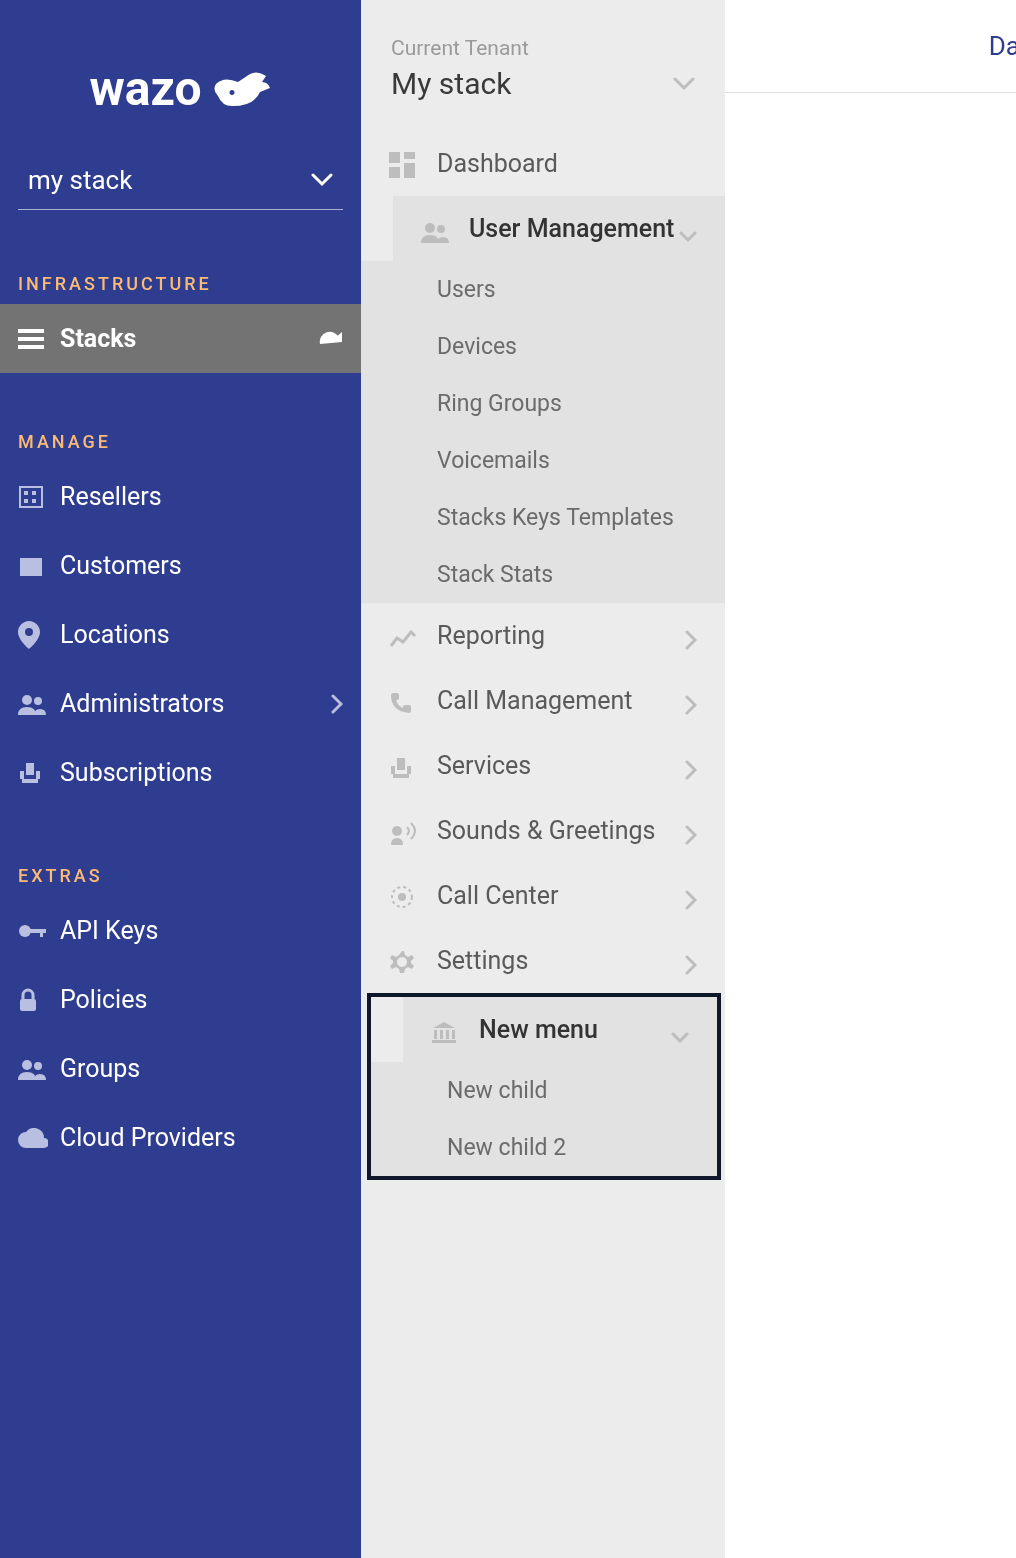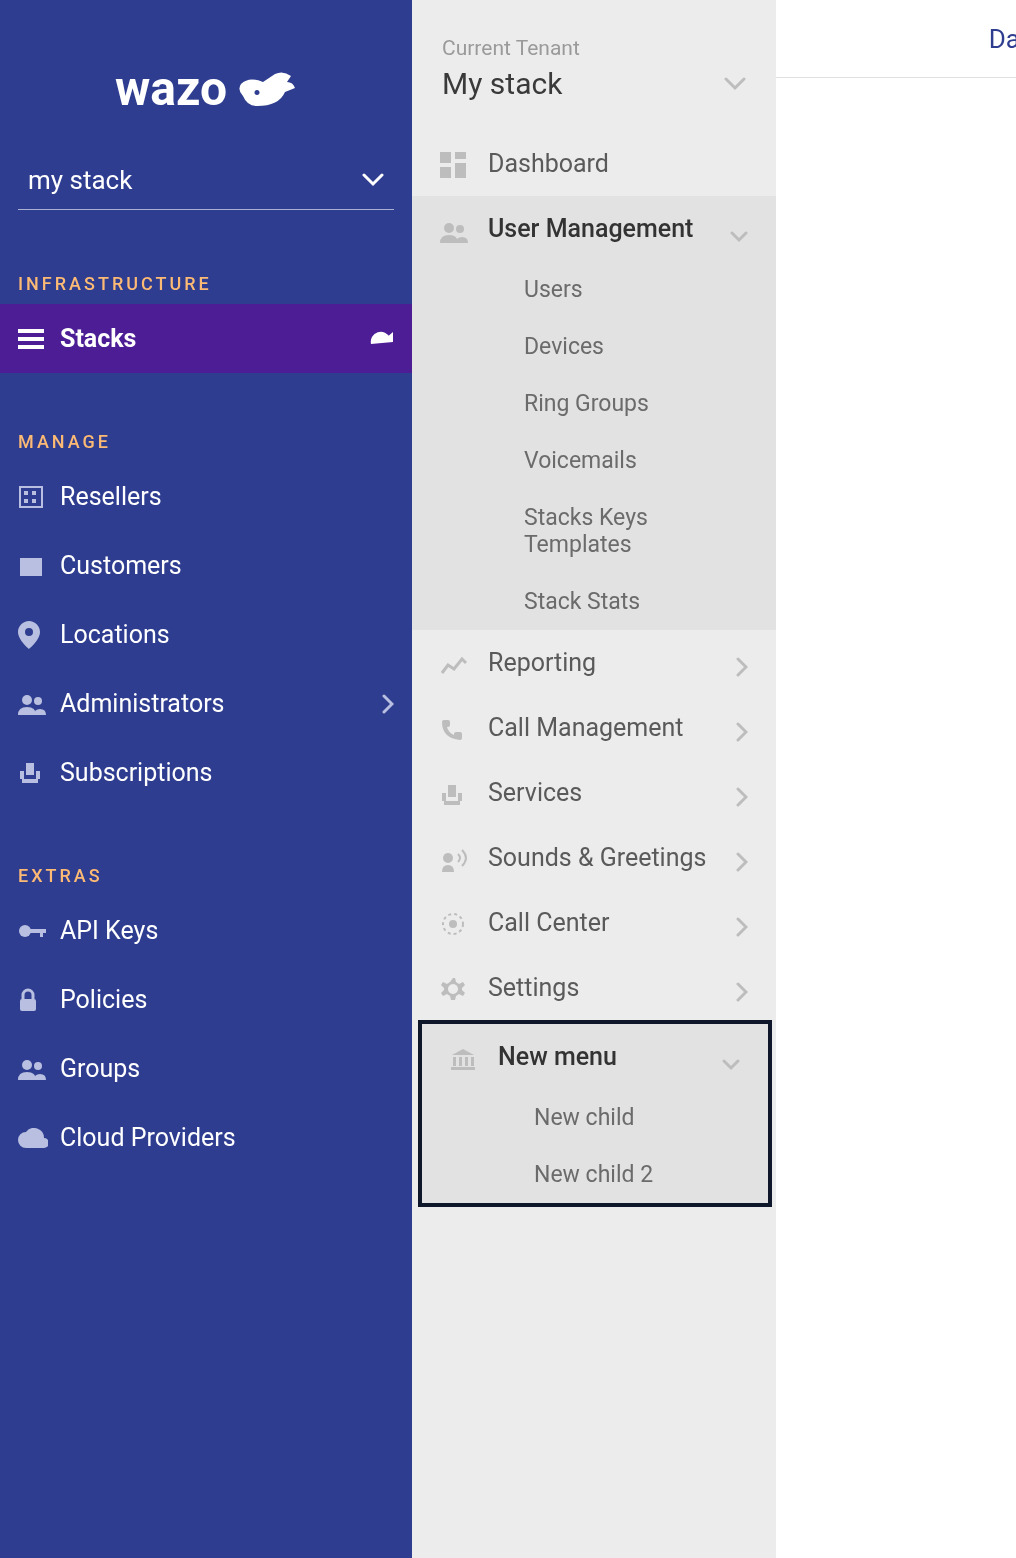--- a/index.html
+++ b/index.html
@@ -157,7 +157,7 @@
     position: relative;
   }
   .content-head {
-    height: 78px;
+    height: 93px;
     border-bottom: 1px solid #e0e0e0;
     display: flex;
     align-items: center;

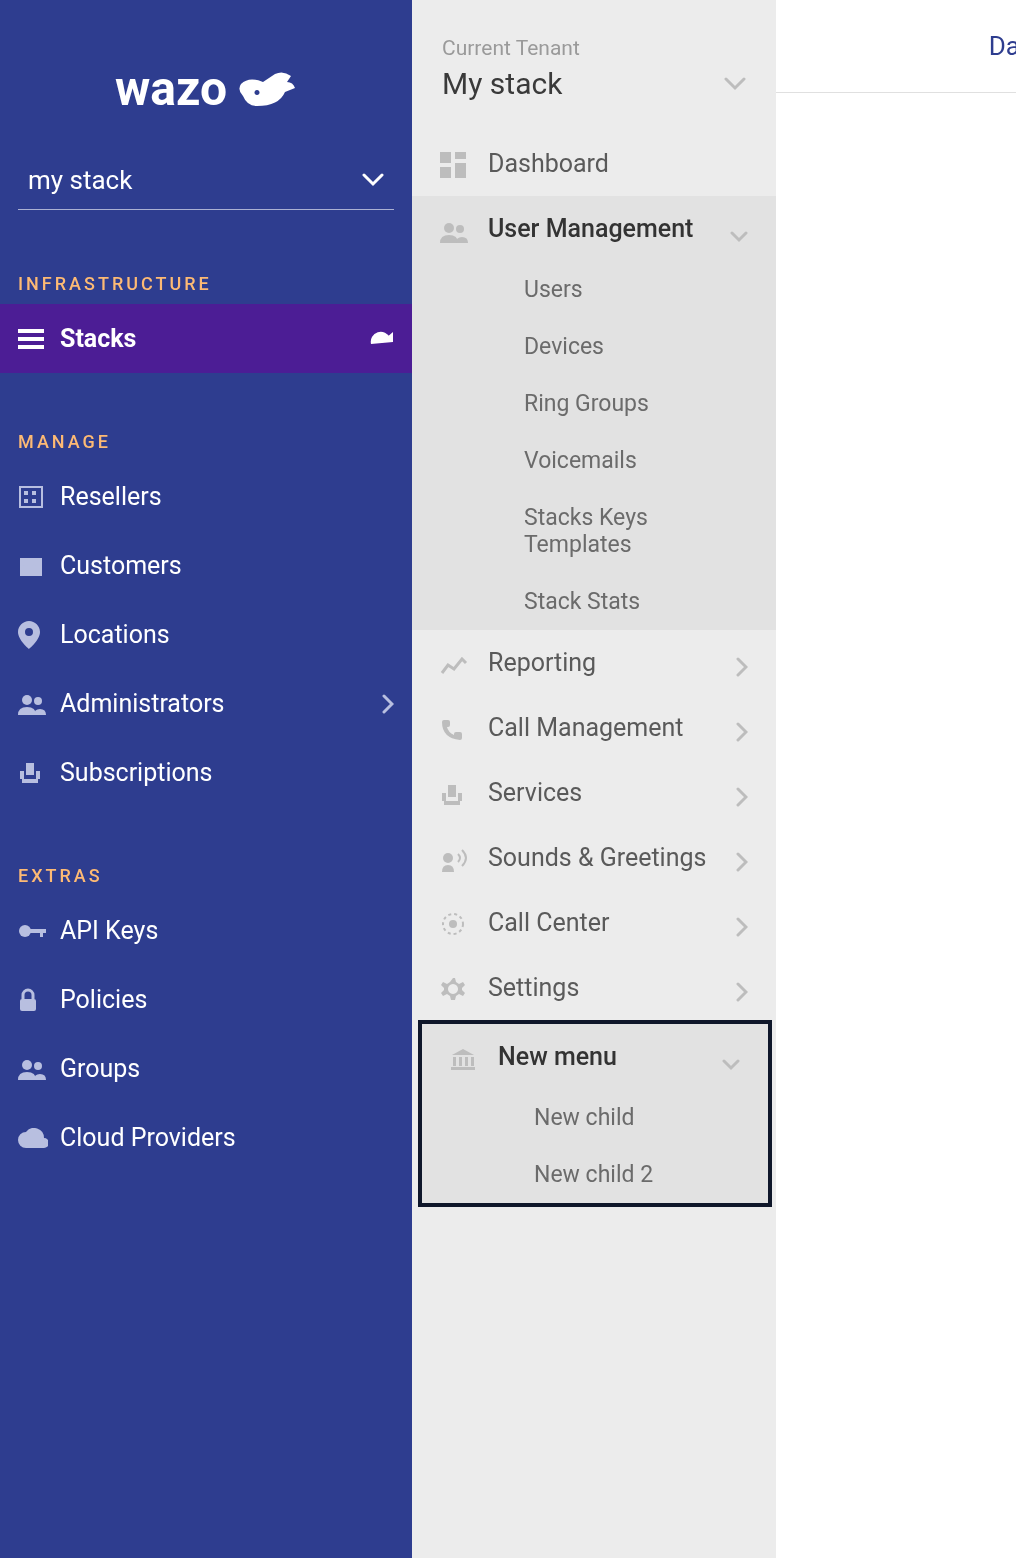--- a/index.html
+++ b/index.html
@@ -14,7 +14,7 @@
 
   
   .sidebar-left {
-    width: 412px;
+    width: 361px;
     background: #2e3d8f;
     color: #fff;
     display: flex;

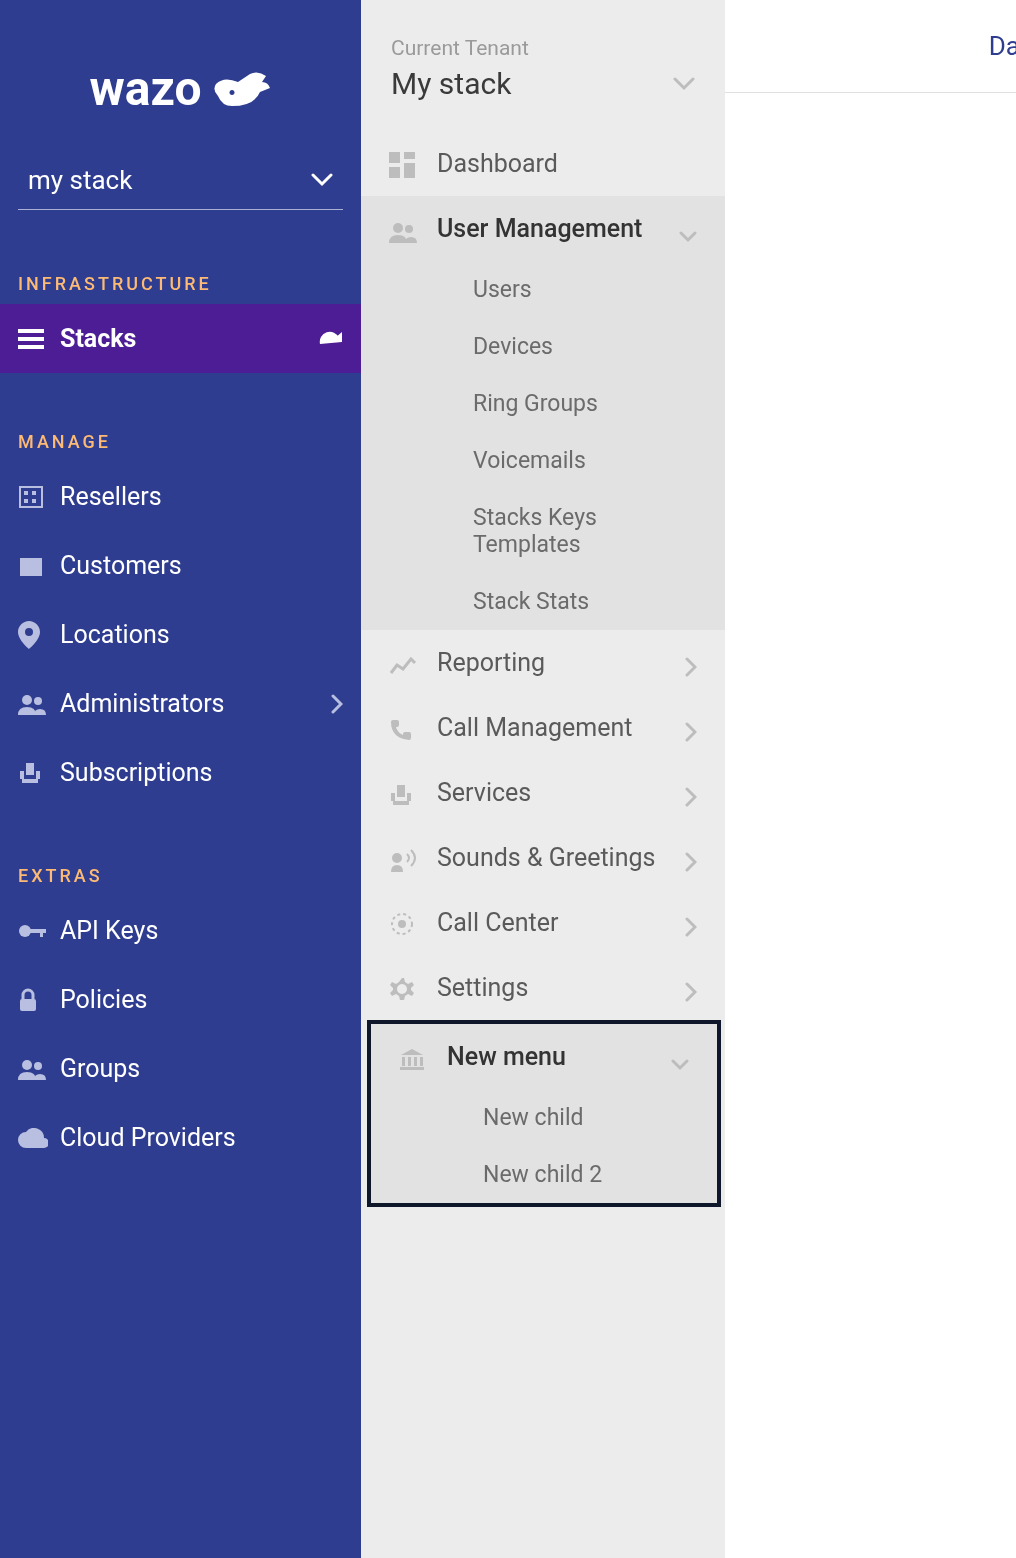--- a/index.html
+++ b/index.html
@@ -129,6 +129,7 @@
     background: #e2e2e2;
     color: #333;
     font-weight: 500;
+    margin-left: 32px;
   }
   .sub-items {
     background: #e2e2e2;

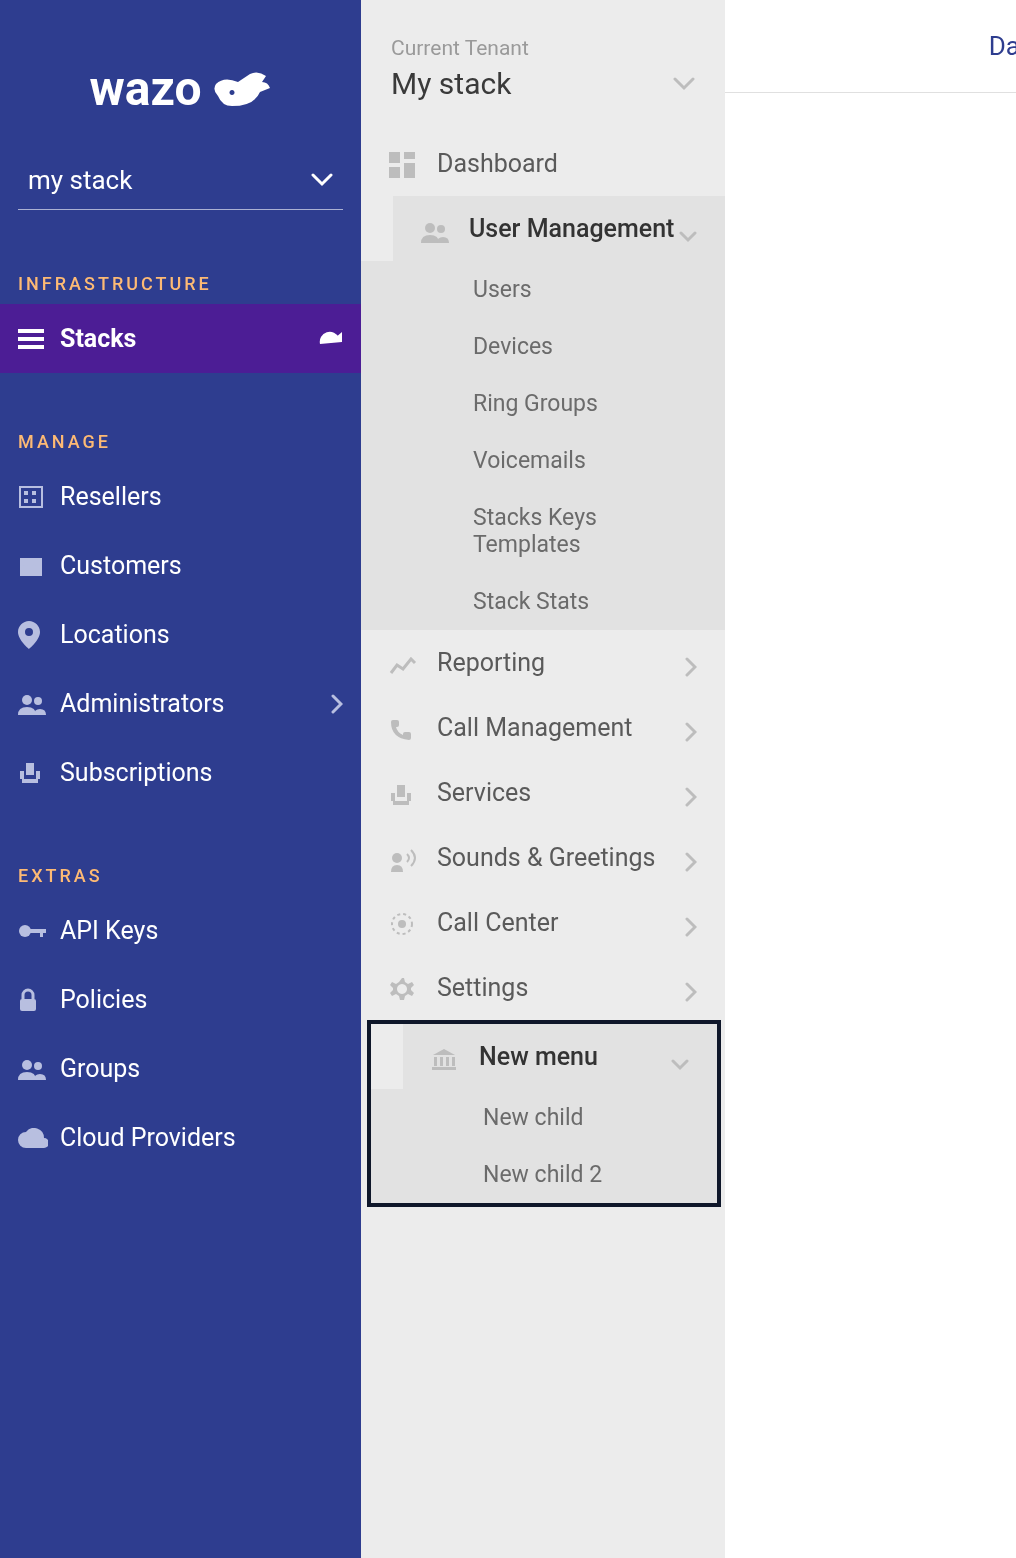--- a/index.html
+++ b/index.html
@@ -133,7 +133,6 @@
   }
   .sub-items {
     background: #e2e2e2;
-    padding-left: 36px;
   }
   .sub-item {
     padding: 15px 28px 15px 76px;

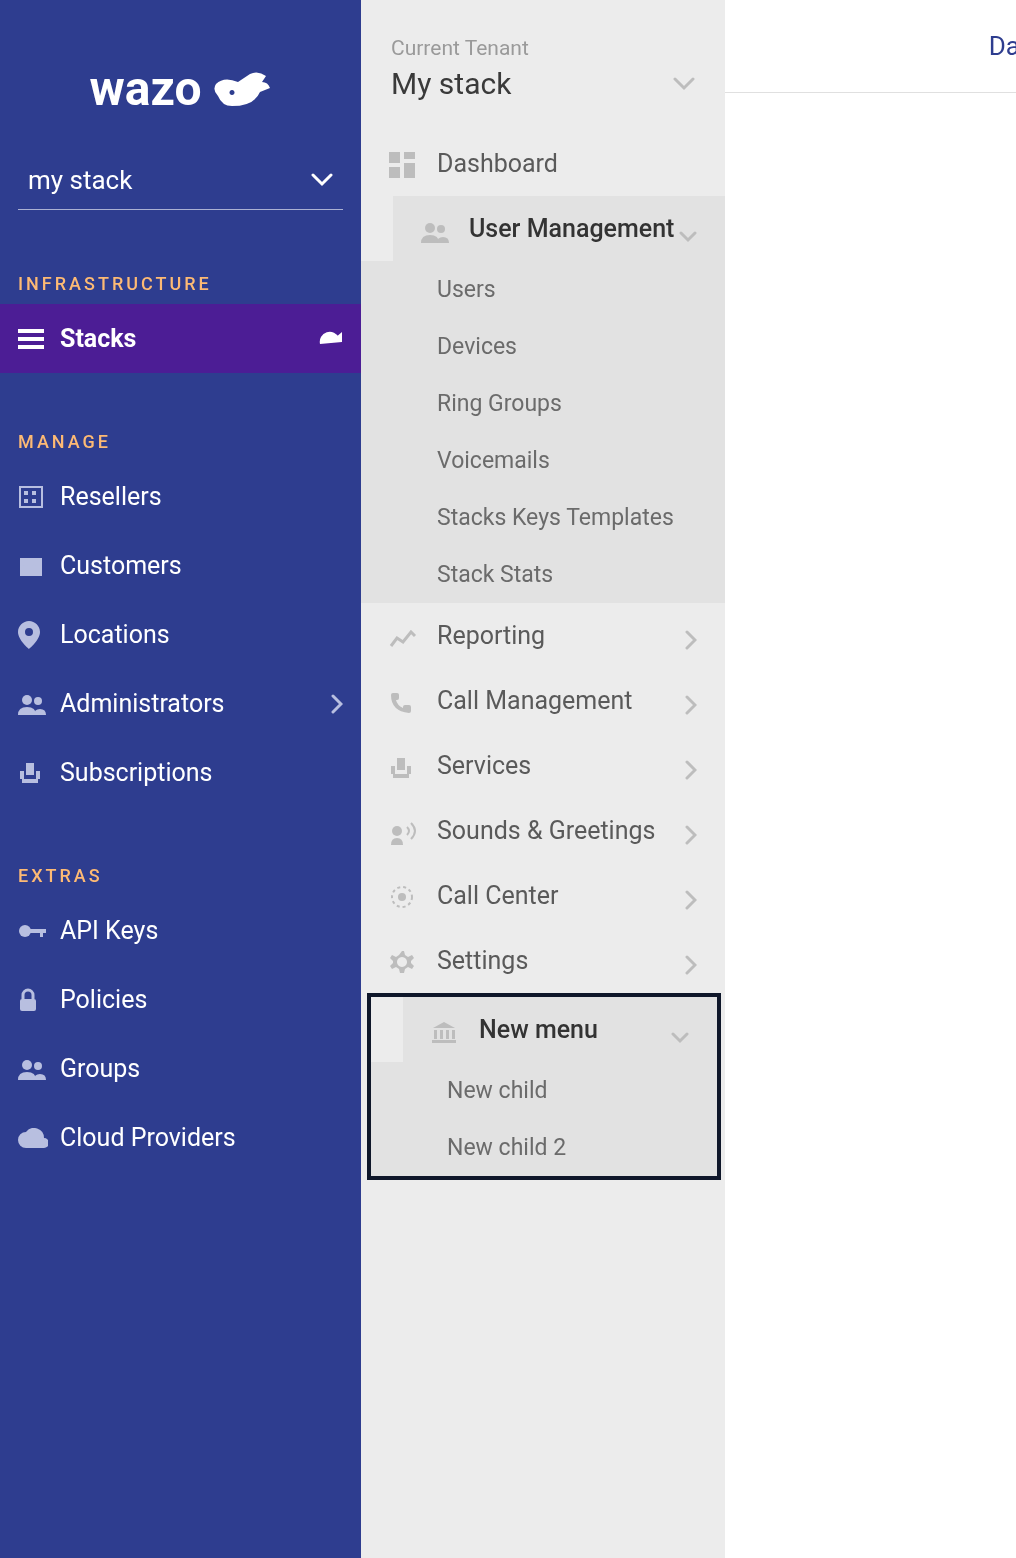--- a/index.html
+++ b/index.html
@@ -64,7 +64,7 @@
     position: relative;
   }
   .left-item.active {
-    background: #4c1d95;
+    background: #737373;
     font-weight: 700;
   }
   .left-item .icon-slot {

